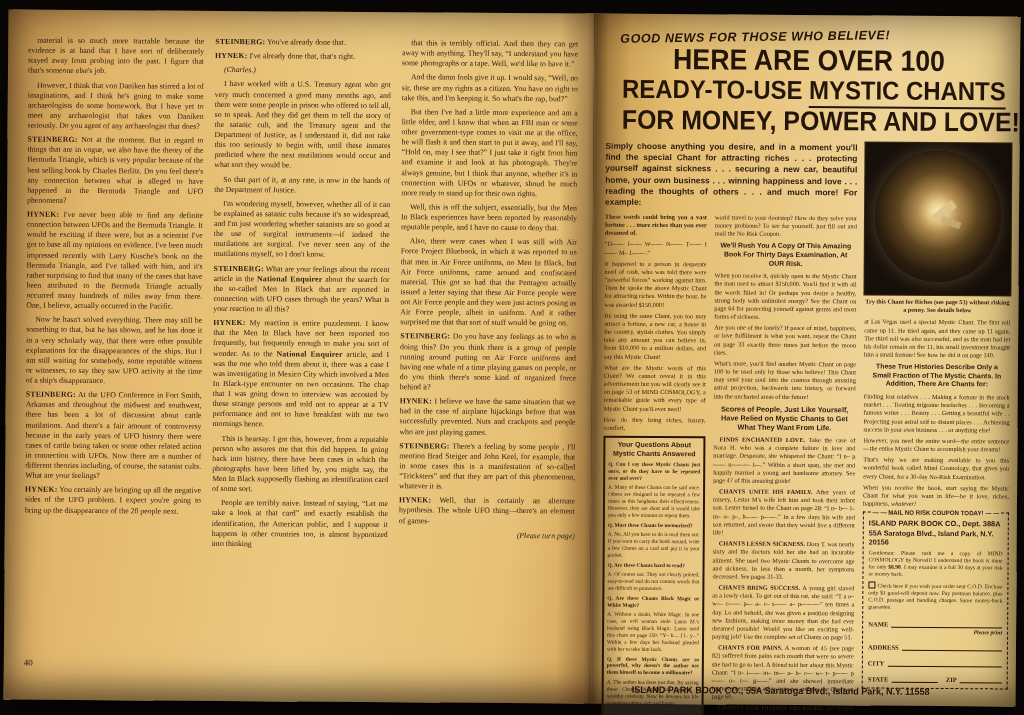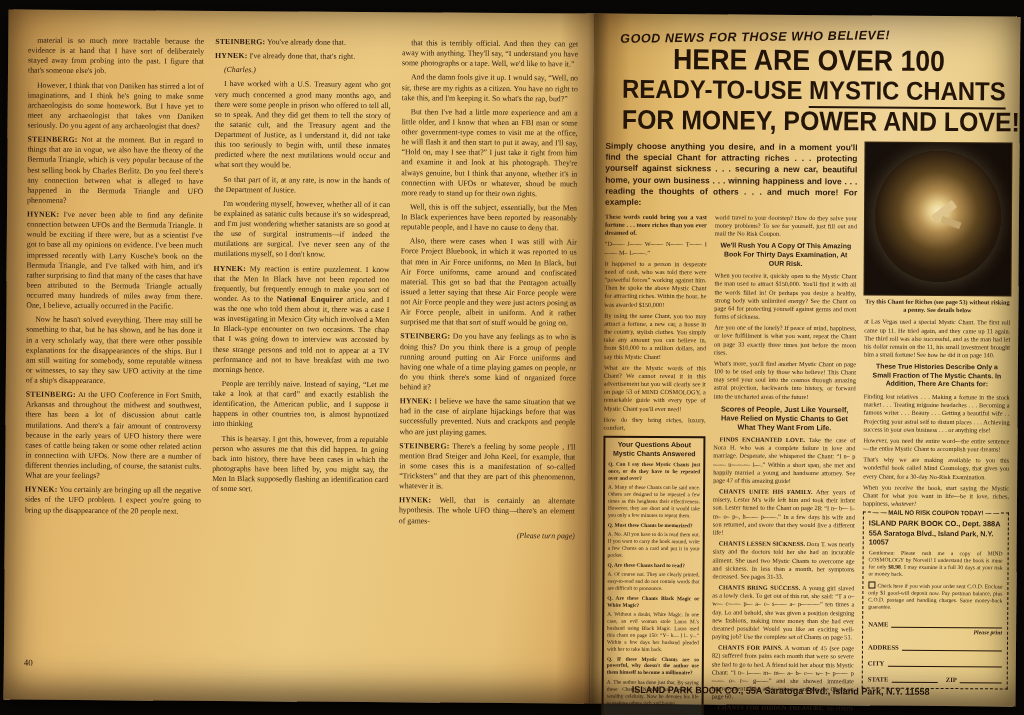--- a/index.html
+++ b/index.html
@@ -110,6 +110,7 @@
             <p class="ip">I have worked with a U.S. Treasury agent who got very much concerned a good many months ago, and there were some people in prison who offered to tell all, so to speak. And they did get them to tell the story of the satanic cult, and the Treasury agent and the Department of Justice, as I understand it, did not take this too seriously to begin with, until these inmates predicted where the next mutilations would occur and what sort they would be.</p>
             <p class="ip">So that part of it, at any rate, is now in the hands of the Department of Justice.</p>
             <p class="ip">I'm wondering myself, however, whether all of it can be explained as satanic cults because it's so widespread, and I'm just wondering whether satanists are so good at the use of surgical instruments—if indeed the mutilations are surgical. I've never seen any of the mutilations myself, so I don't know.</p>
+            <p class="ip sp"><b>STEINBERG:</b> What are your feelings about the recent article in the <b>National Enquirer</b> about the search for the so-called Men In Black that are reported in connection with UFO cases through the years? What is your reaction to all this?</p>
             <p class="ip sp"><b>HYNEK:</b> My reaction is entire puzzlement. I know that the Men In Black have not been reported too frequently, but frequently enough to make you sort of wonder. As to the <b>National Enquirer</b> article, and I was the one who told them about it, there was a case I was investigating in Mexico City which involved a Men In Black-type encounter on two occasions. The chap that I was going down to interview was accosted by these strange persons and told not to appear at a TV performance and not to have breakfast with me two mornings hence.</p>
             <p class="ip">People are terribly naive. Instead of saying, “Let me take a look at that card” and exactly establish the identification, the American public, and I suppose it happens in other countries too, is almost hypnotized into thinking</p>
             <p class="ip">This is hearsay. I got this, however, from a reputable person who assures me that this did happen. In going back into history, there have been cases in which the photographs have been lifted by, you might say, the Men In Black supposedly flashing an identification card of some sort.</p>

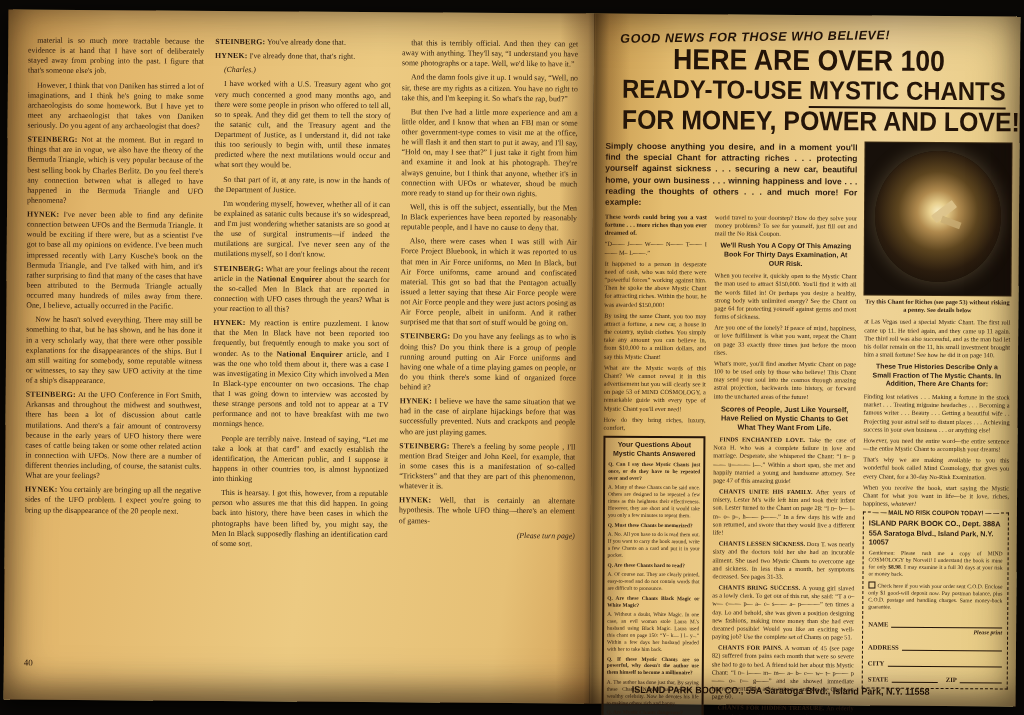--- a/index.html
+++ b/index.html
@@ -112,8 +112,8 @@
             <p class="ip">I'm wondering myself, however, whether all of it can be explained as satanic cults because it's so widespread, and I'm just wondering whether satanists are so good at the use of surgical instruments—if indeed the mutilations are surgical. I've never seen any of the mutilations myself, so I don't know.</p>
             <p class="ip sp"><b>STEINBERG:</b> What are your feelings about the recent article in the <b>National Enquirer</b> about the search for the so-called Men In Black that are reported in connection with UFO cases through the years? What is your reaction to all this?</p>
             <p class="ip sp"><b>HYNEK:</b> My reaction is entire puzzlement. I know that the Men In Black have not been reported too frequently, but frequently enough to make you sort of wonder. As to the <b>National Enquirer</b> article, and I was the one who told them about it, there was a case I was investigating in Mexico City which involved a Men In Black-type encounter on two occasions. The chap that I was going down to interview was accosted by these strange persons and told not to appear at a TV performance and not to have breakfast with me two mornings hence.</p>
+            <p class="ip">This is hearsay. I got this, however, from a reputable person who assures me that this did happen. In going back into history, there have been cases in which the photographs have been lifted by, you might say, the Men In Black supposedly flashing an identification card of some sort.</p>
             <p class="ip">People are terribly naive. Instead of saying, “Let me take a look at that card” and exactly establish the identification, the American public, and I suppose it happens in other countries too, is almost hypnotized into thinking</p>
-            <p class="ip">This is hearsay. I got this, however, from a reputable person who assures me that this did happen. In going back into history, there have been cases in which the photographs have been lifted by, you might say, the Men In Black supposedly flashing an identification card of some sort.</p>
           </div>
         <div class="col">
           <div>

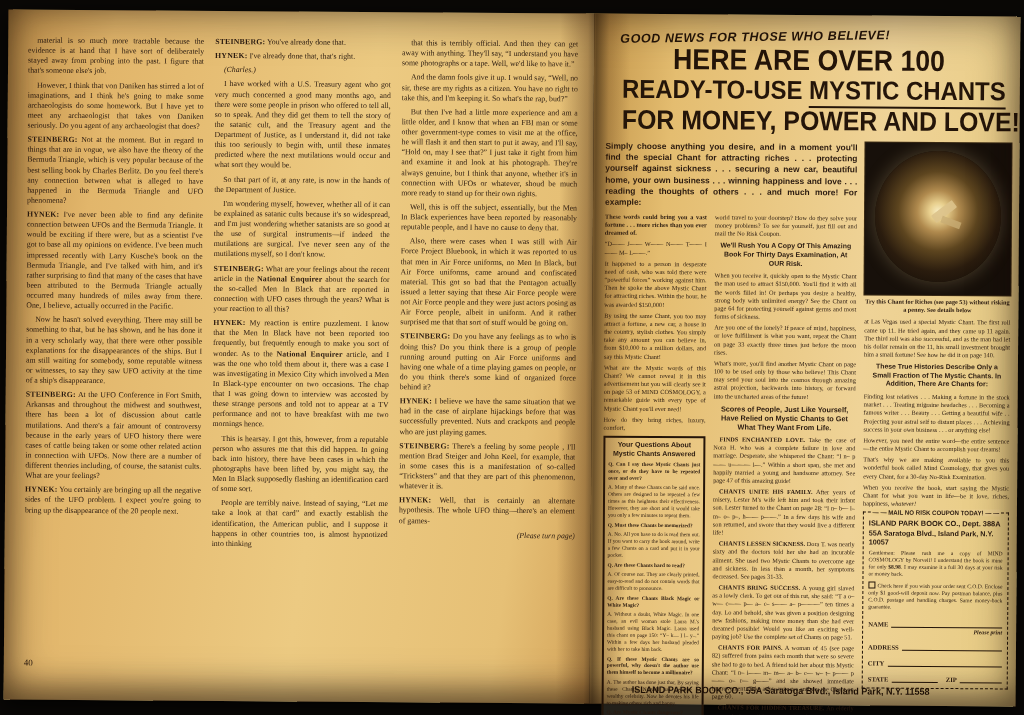--- a/index.html
+++ b/index.html
@@ -215,7 +215,7 @@
           <div class="coupon">
             <span class="ctitle">— — MAIL NO RISK COUPON TODAY! — —</span>
             <div class="cco">ISLAND PARK BOOK CO., Dept. 388A</div>
-            <div class="caddr">55A Saratoga Blvd., Island Park, N.Y. 10057</div>
+            <div class="caddr">55A Saratoga Blvd., Island Park, N.Y. 20156</div>
             <p class="cbody">Gentlemen: Please rush me a copy of MIND COSMOLOGY by Norvell! I understand the book is mine for only <b>$8.98</b>. I may examine it a full 30 days at your risk or money back.</p>
             <p class="cbody"><span class="cbx"></span><span>Check here if you wish your order sent C.O.D. Enclose only $1 good-will deposit now. Pay postman balance, plus C.O.D. postage and handling charges. Same money-back guarantee.</span></p>
             <div class="cfield">

